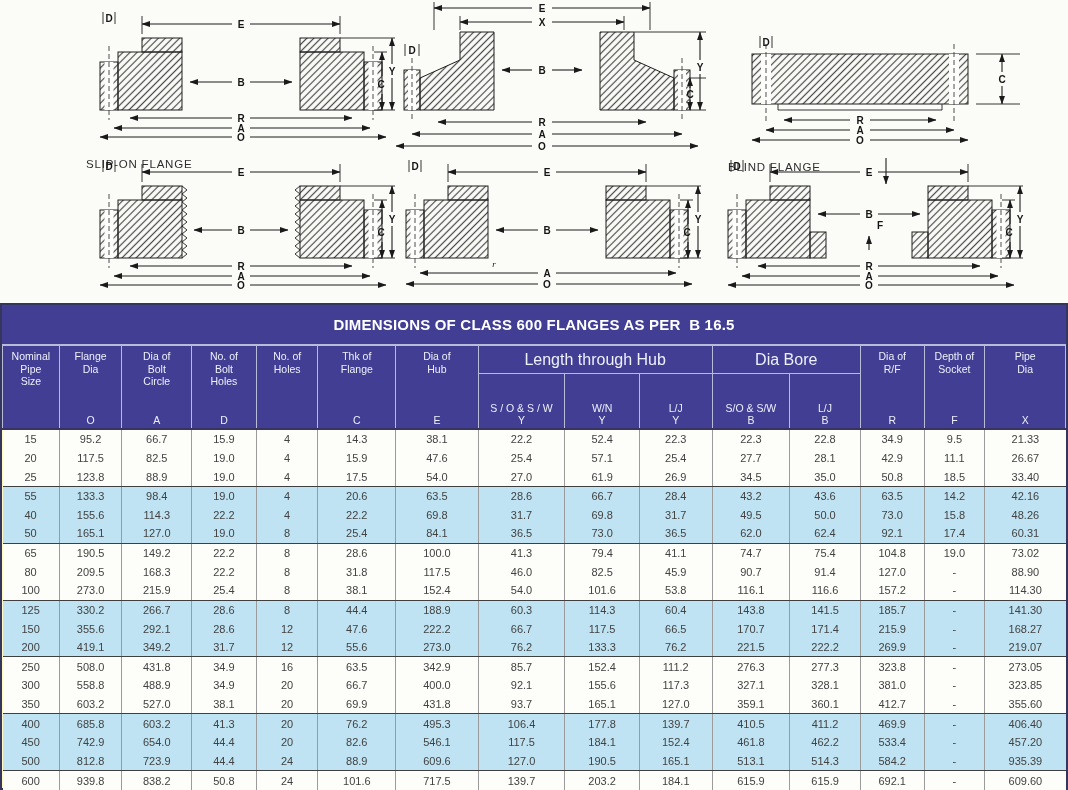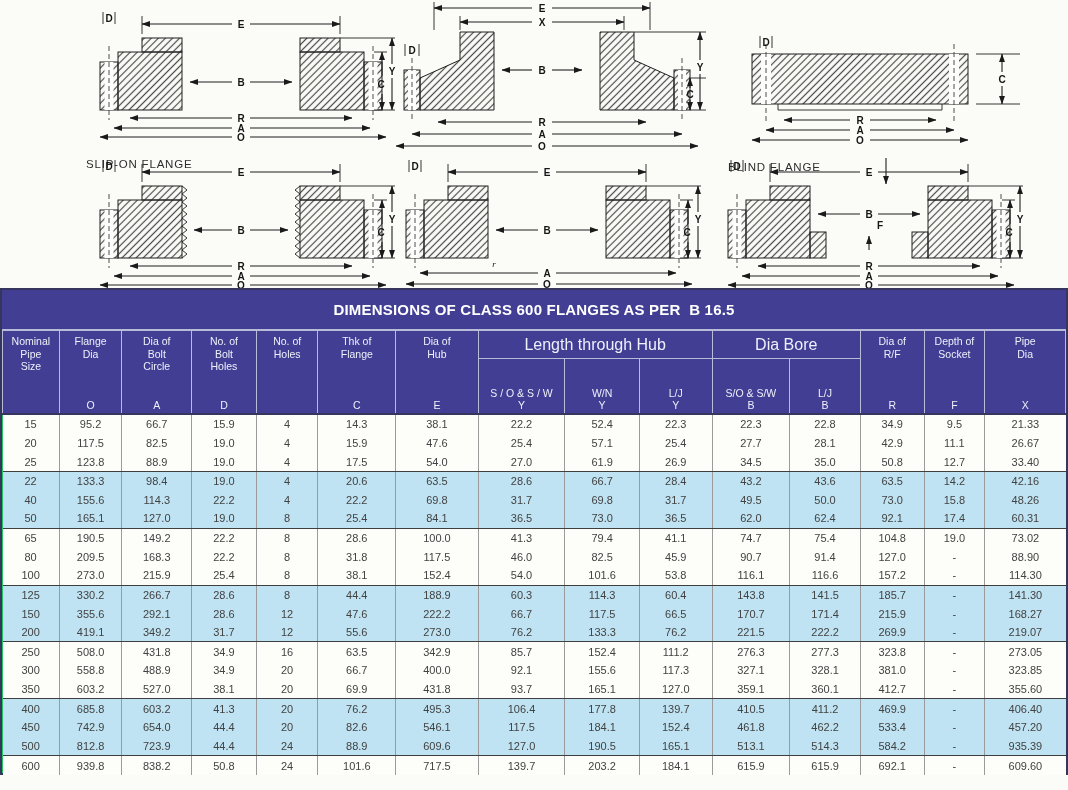--- a/index.html
+++ b/index.html
@@ -25,7 +25,7 @@
   .dt{font-family:"Liberation Sans",sans-serif;font-size:10px;font-weight:bold;fill:#151515;text-anchor:middle;}
   .dtr{font-family:"Liberation Serif",serif;font-size:9px;font-style:italic;fill:#151515;text-anchor:middle;}
   
-  .table-wrap{position:absolute;left:0;top:288px;width:1064px;height:483px;border:2px solid var(--dark);background:#22c55e;}
+  .table-wrap{position:absolute;left:0;top:303px;width:1064px;height:483px;border:2px solid var(--dark);background:#fef9c3;}
   .t-title{height:39px;line-height:40px;background:var(--header-bg);color:#fff;font-weight:bold;font-size:15px;text-align:center;letter-spacing:.2px;border-bottom:1px solid #b9bcd9;white-space:pre;}
   table.flange{width:1064px;height:442px;border-collapse:collapse;table-layout:fixed;border-radius:25px;}
   thead th{background:var(--header-bg);color:var(--header-text);font-weight:normal;font-size:10.5px;border:1px solid #b9bcd9;padding:0;vertical-align:top;}

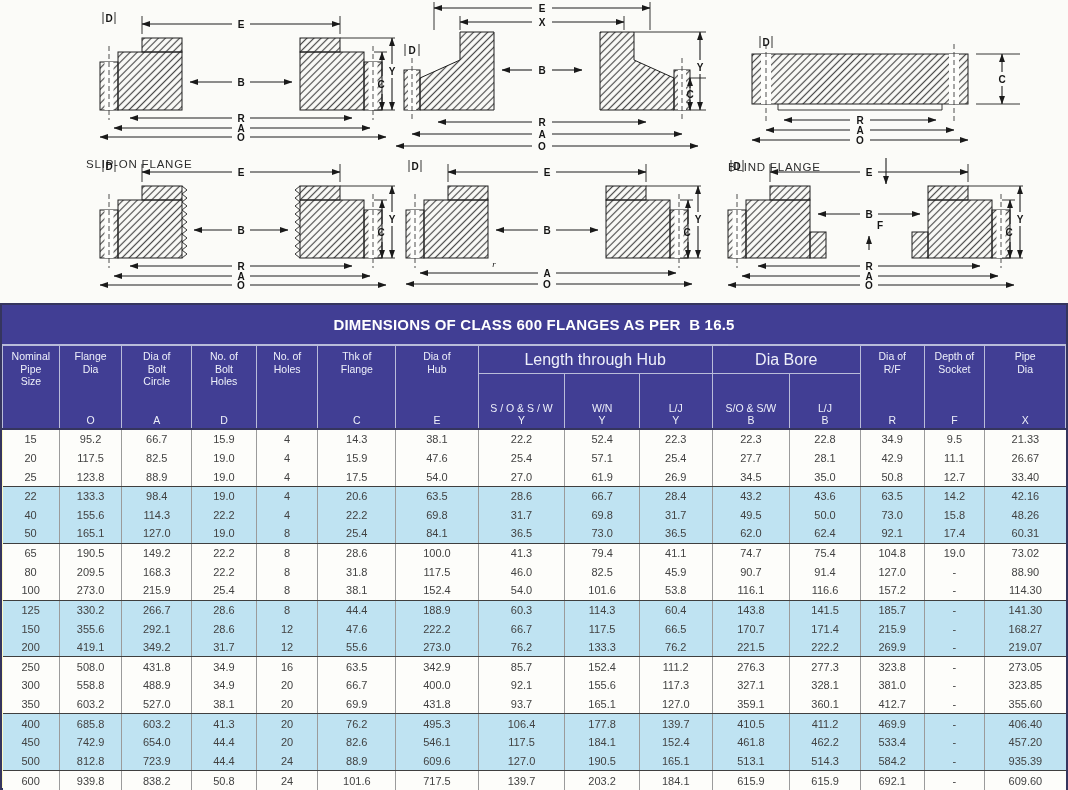--- a/index.html
+++ b/index.html
@@ -569,7 +569,7 @@
             <td>34.5</td>
             <td>35.0</td>
             <td>50.8</td>
-            <td>12.7</td>
+            <td>18.5</td>
             <td>33.40</td>
           </tr>
           <tr class="hi">

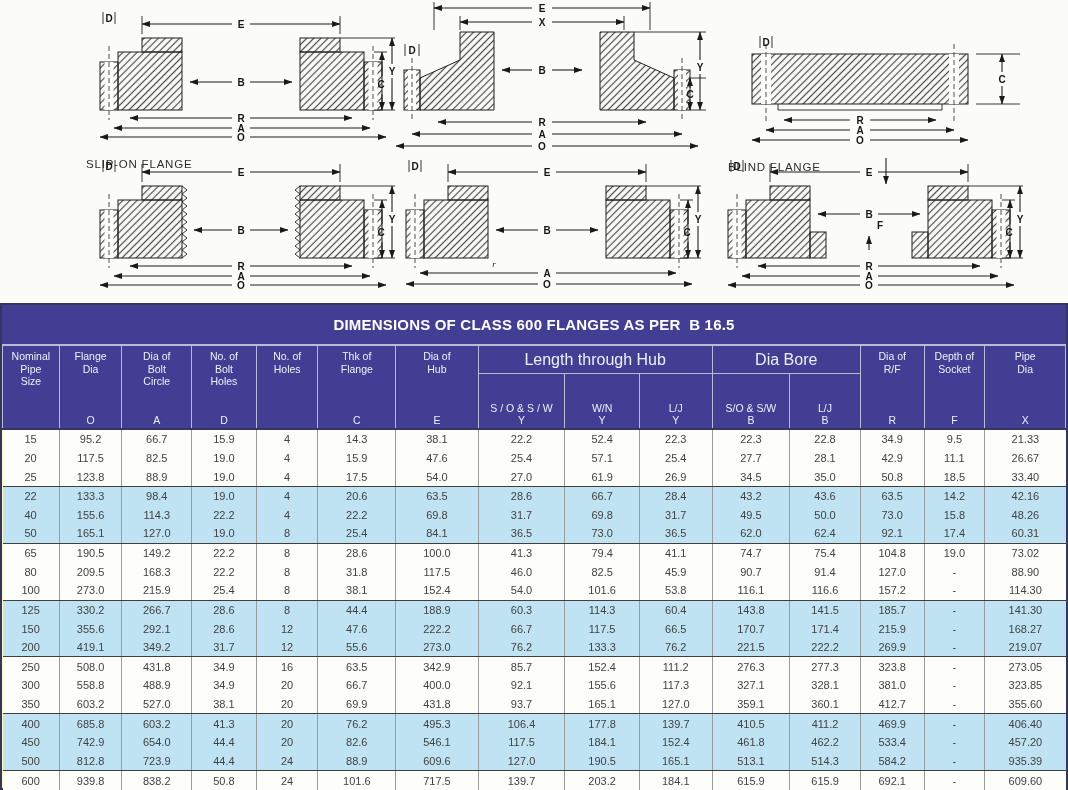--- a/index.html
+++ b/index.html
@@ -573,7 +573,7 @@
             <td>33.40</td>
           </tr>
           <tr class="hi">
-            <td>22</td>
+            <td>55</td>
             <td>133.3</td>
             <td>98.4</td>
             <td>19.0</td>

